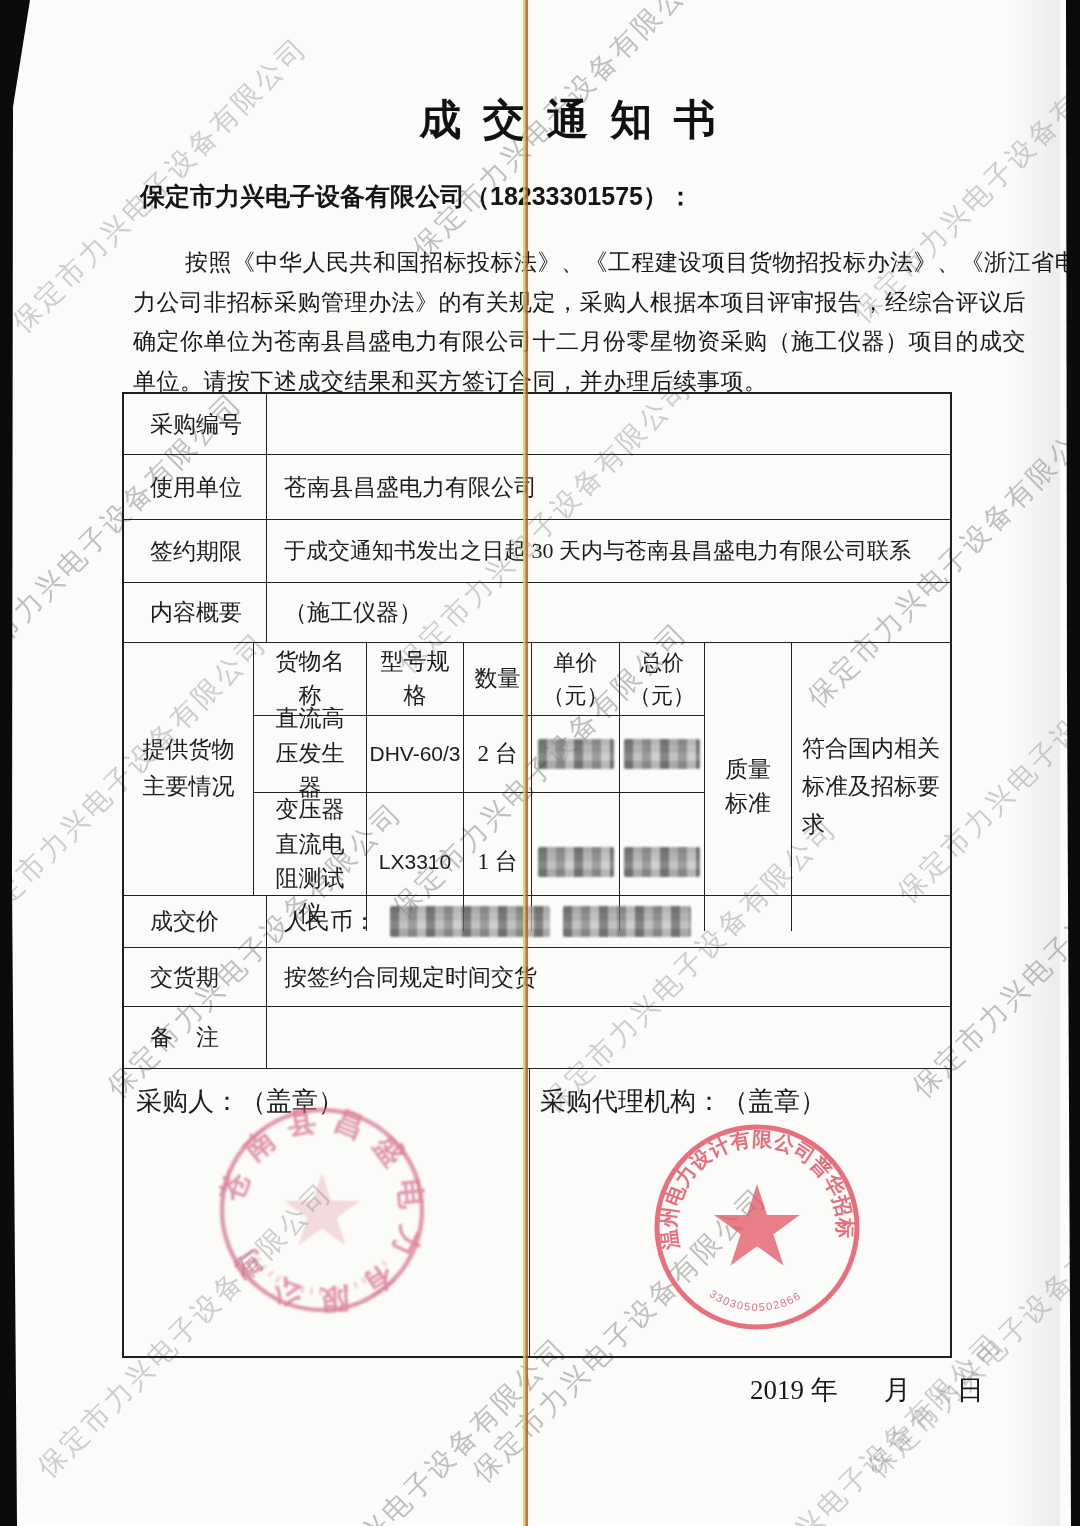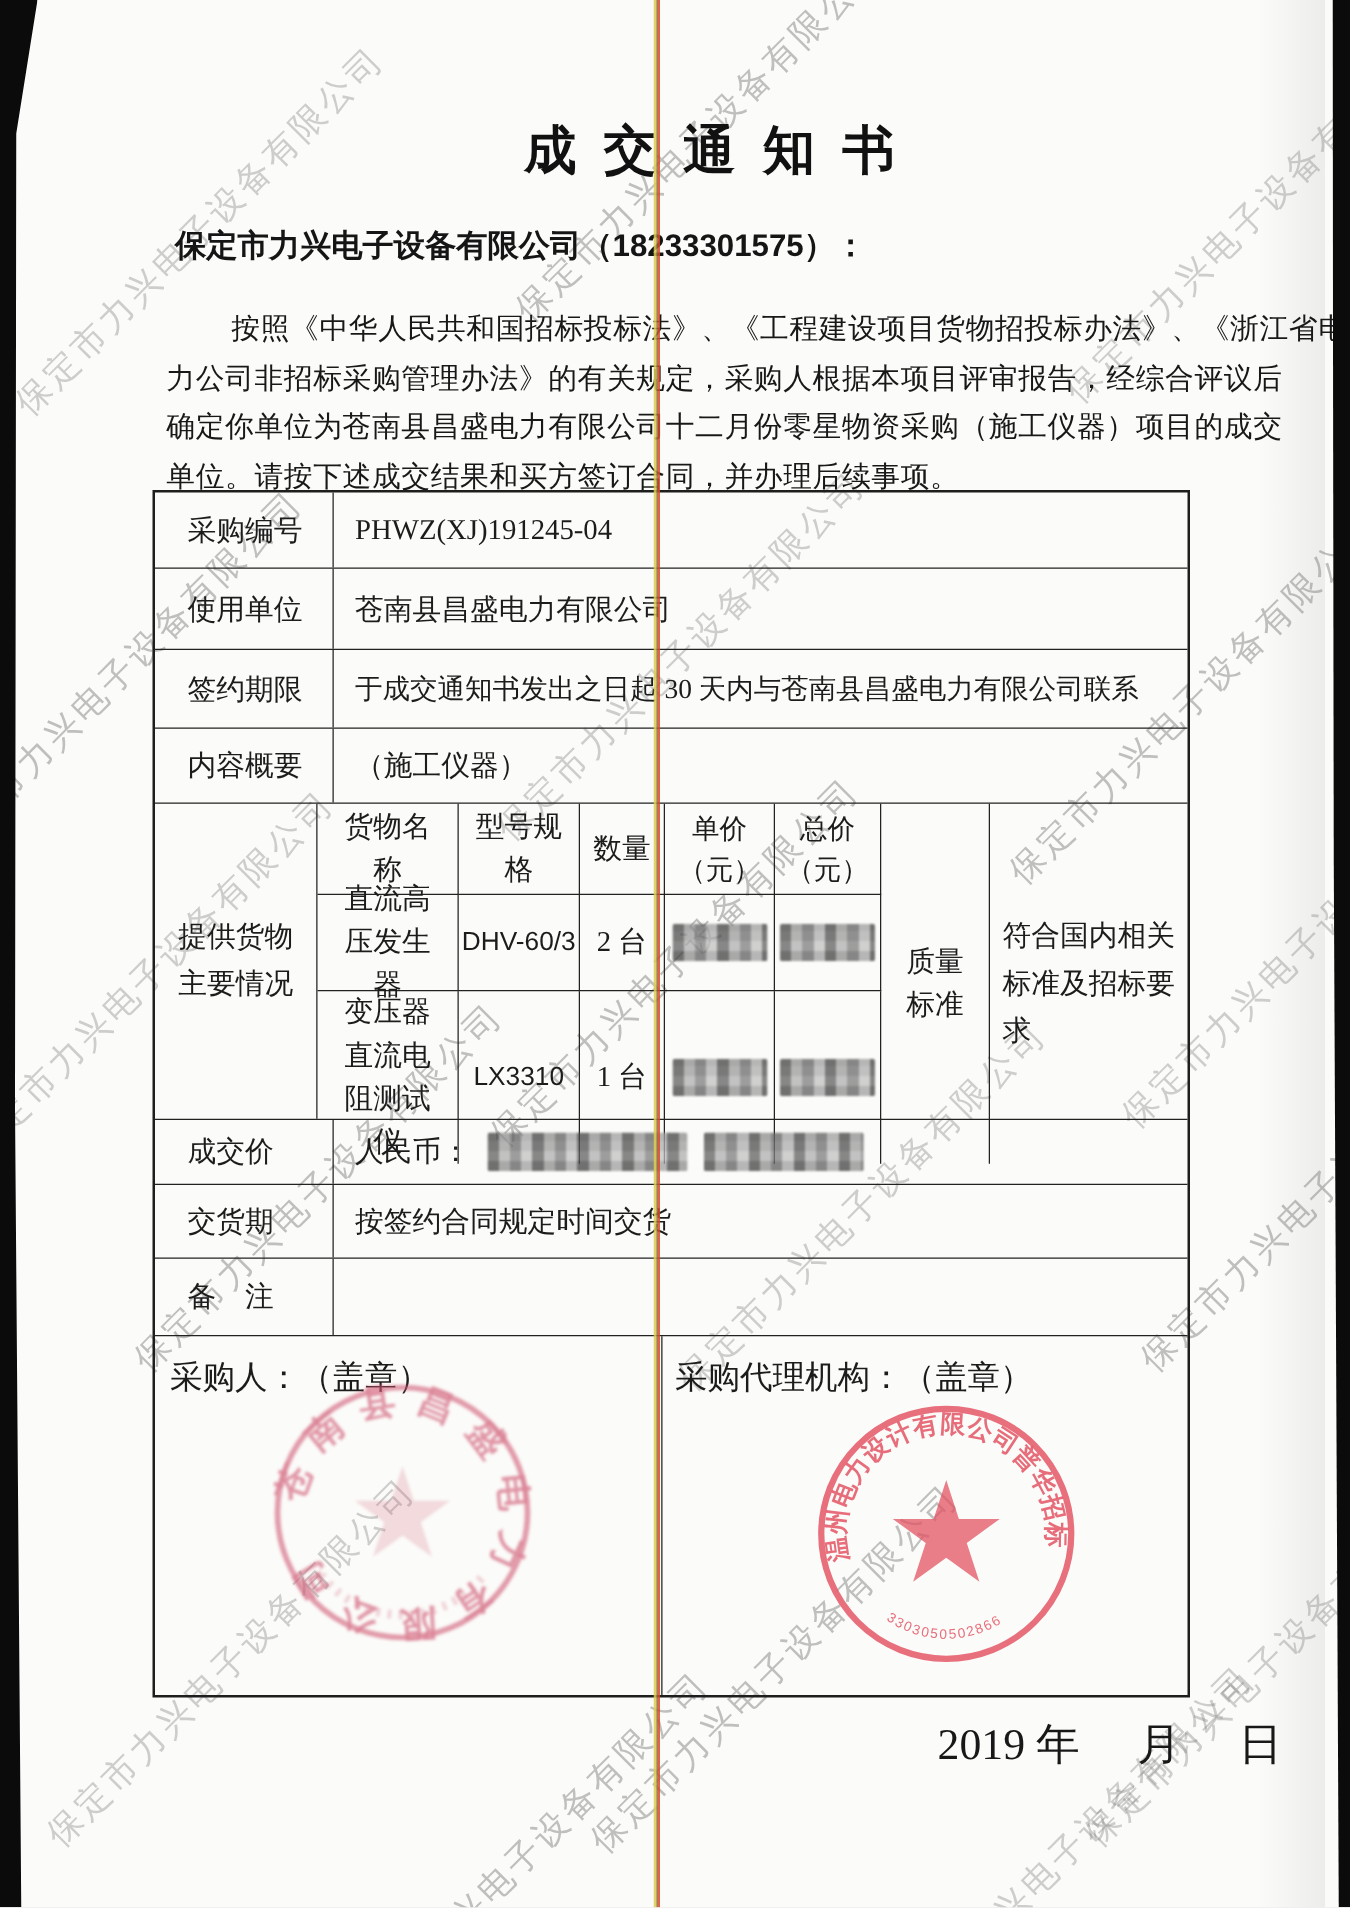--- a/index.html
+++ b/index.html
@@ -117,7 +117,6 @@
 
       <div class="trow" style="height:61px">
         <div class="lab">采购编号</div>
-        <div class="val">PHWZ(XJ)191245-04</div>
       </div>
 
       <div class="trow" style="height:65px">

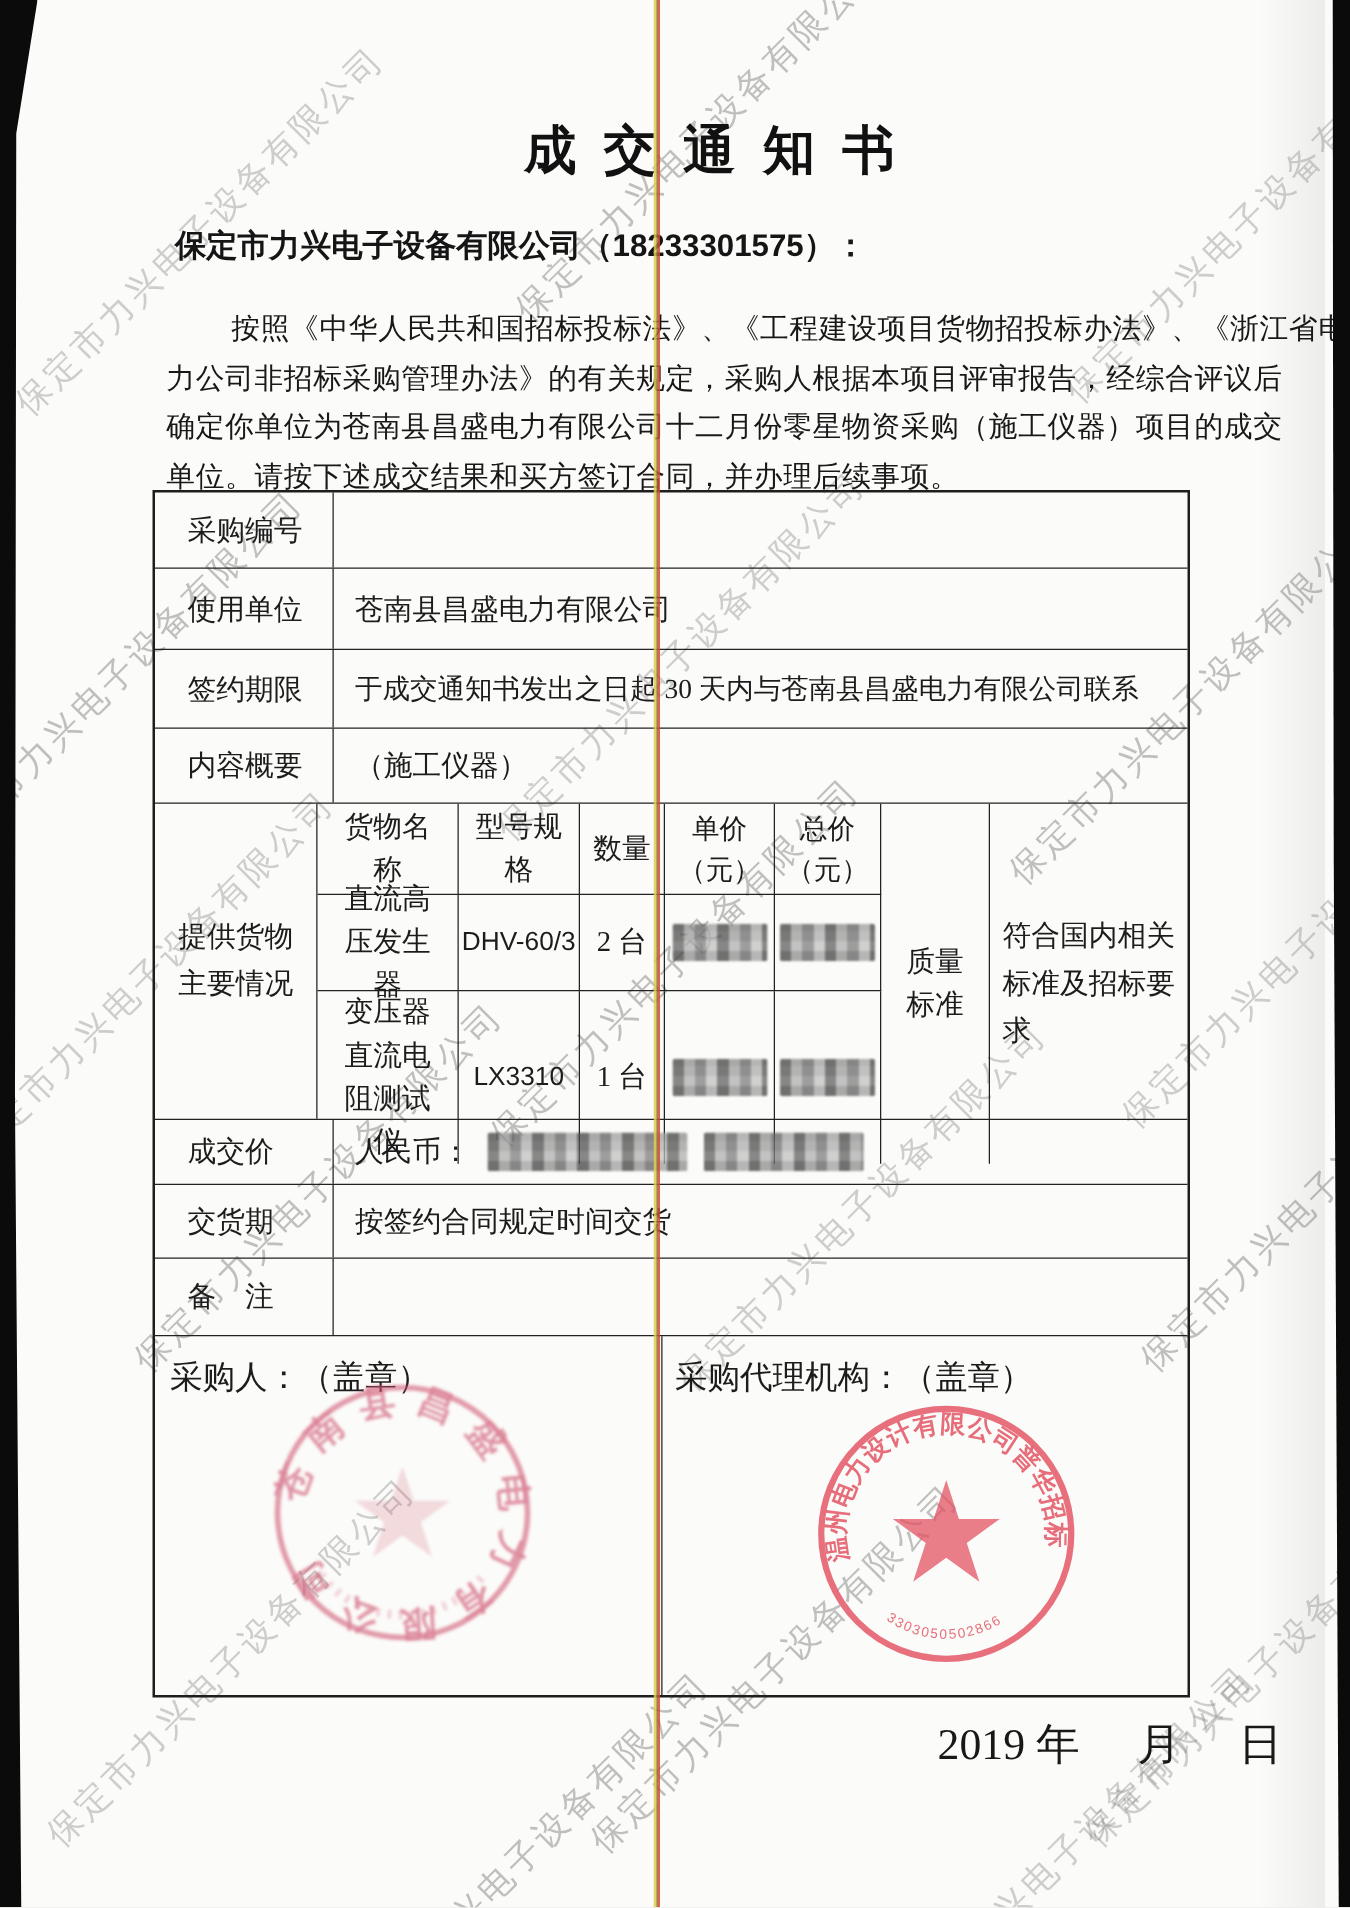--- a/index.html
+++ b/index.html
@@ -73,7 +73,7 @@
   .stamp-agency{left:633px;top:1098px;filter:blur(.6px);opacity:.9;}
   
   .dateline{position:absolute;left:750px;top:1372px;display:flex;gap:46px;
-      font-size:35px;color:#181818;z-index:12;}
+      font-size:27px;color:#181818;z-index:12;}
 </style>
 </head>
 <body>

